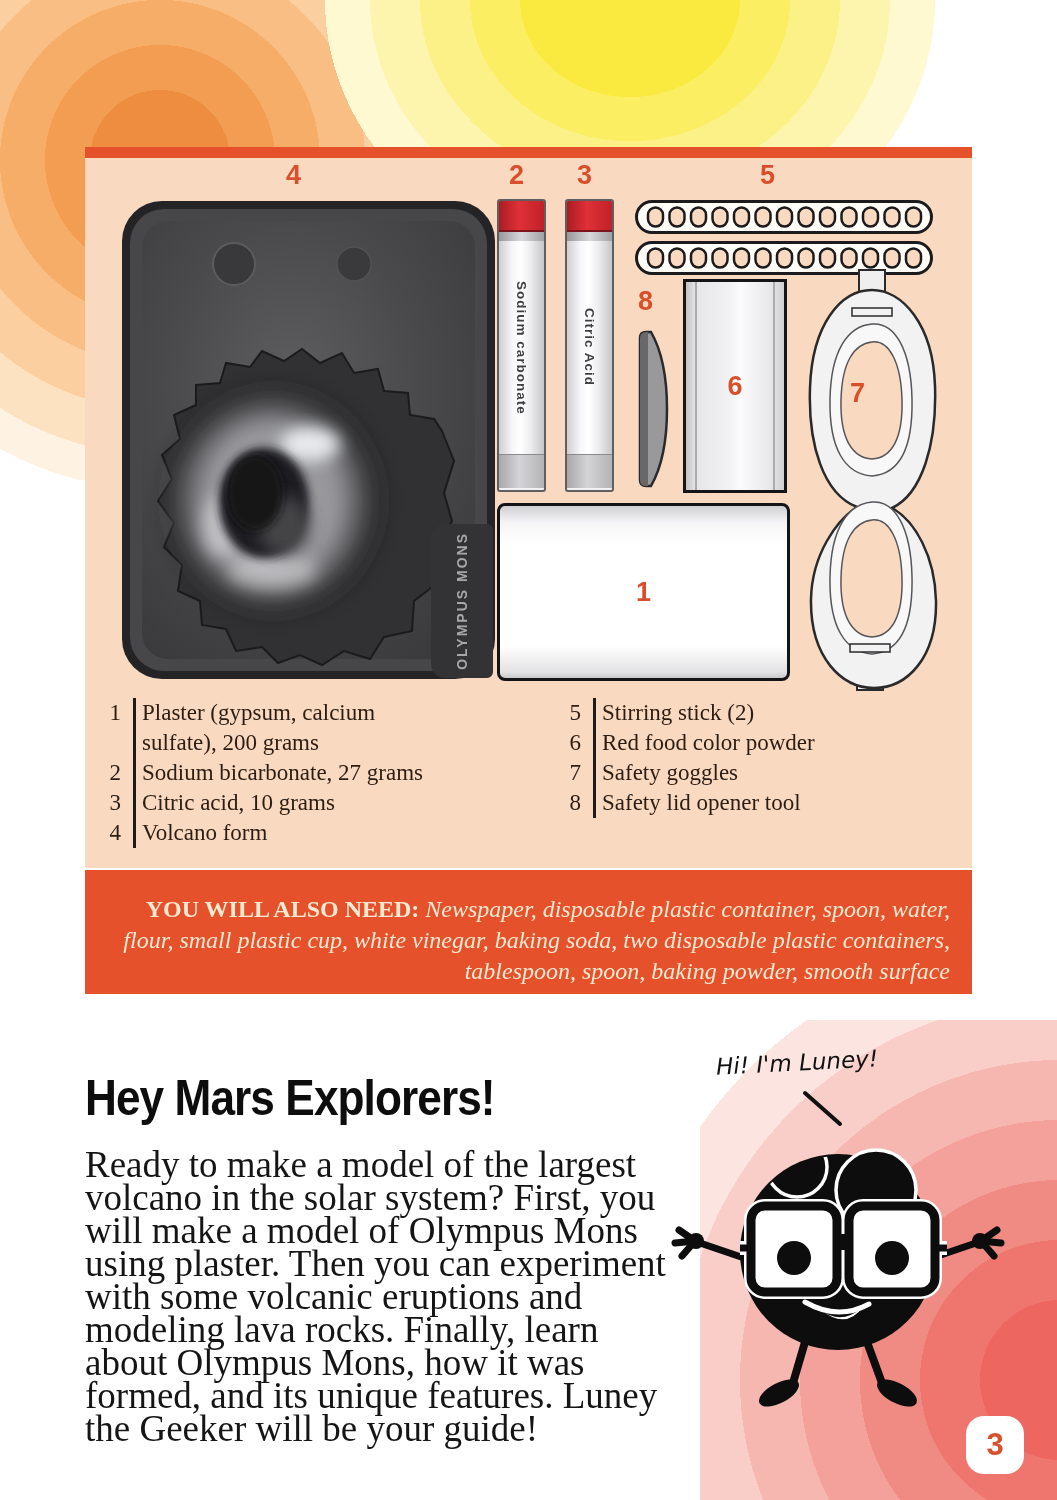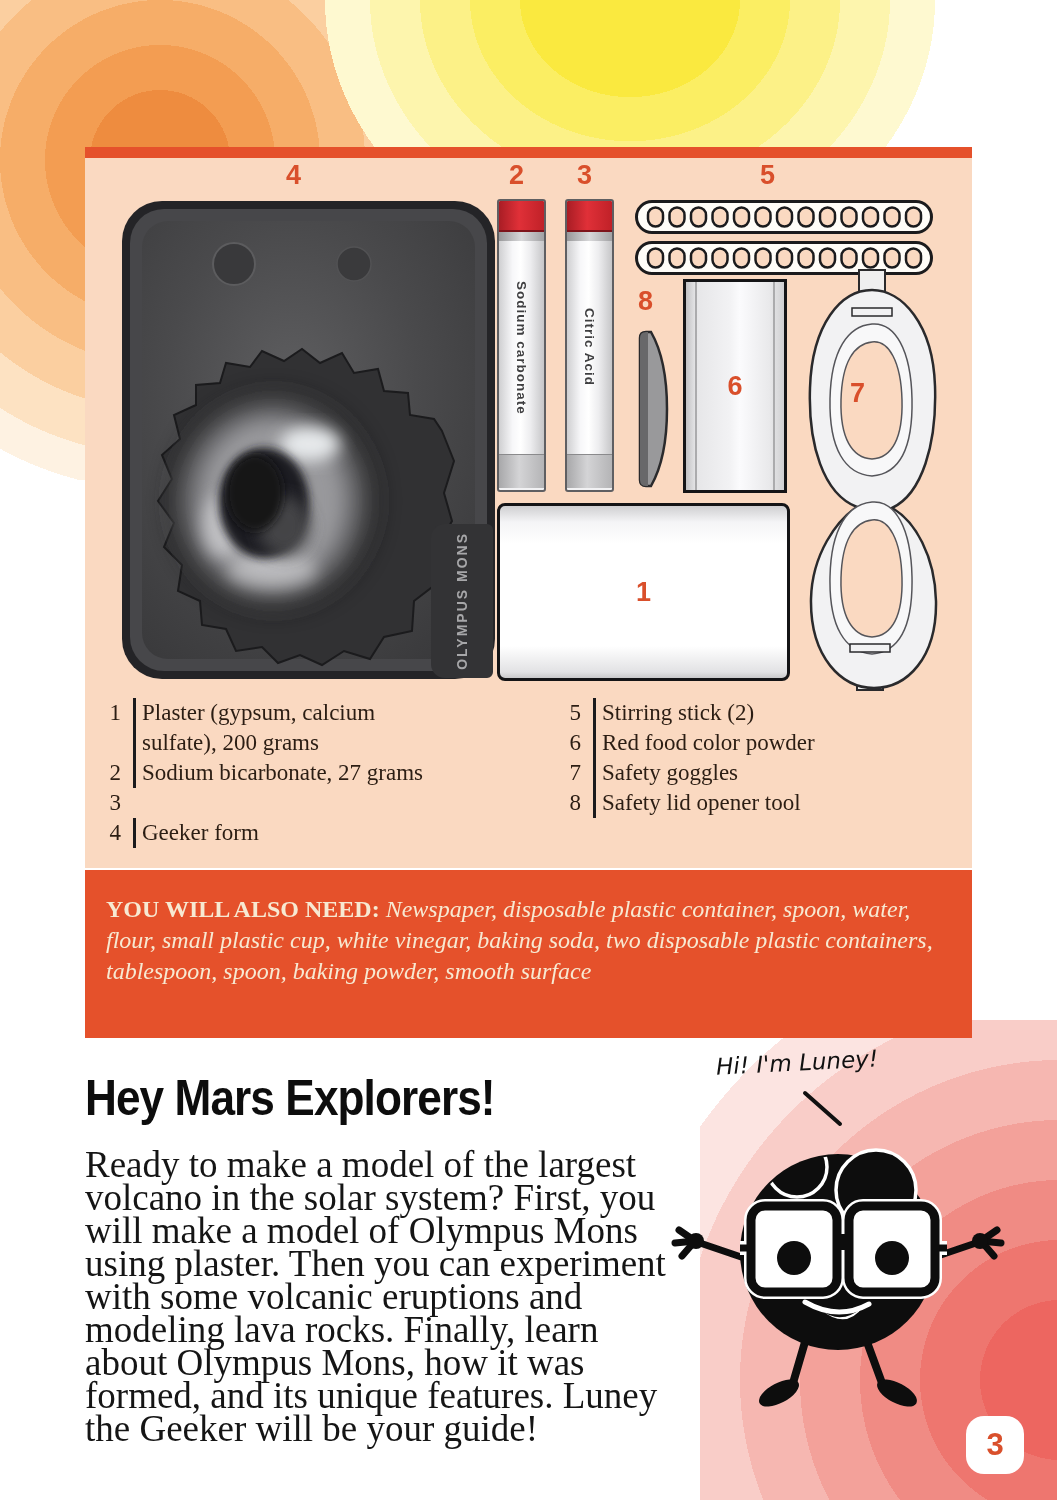--- a/index.html
+++ b/index.html
@@ -271,6 +271,7 @@
       </div>
       <div class="lrow">
         <span class="ln">3</span>
+        <span class="lt">Citric acid, 10 grams</span>
       </div>
       <div class="lrow">
         <span class="ln">4</span>

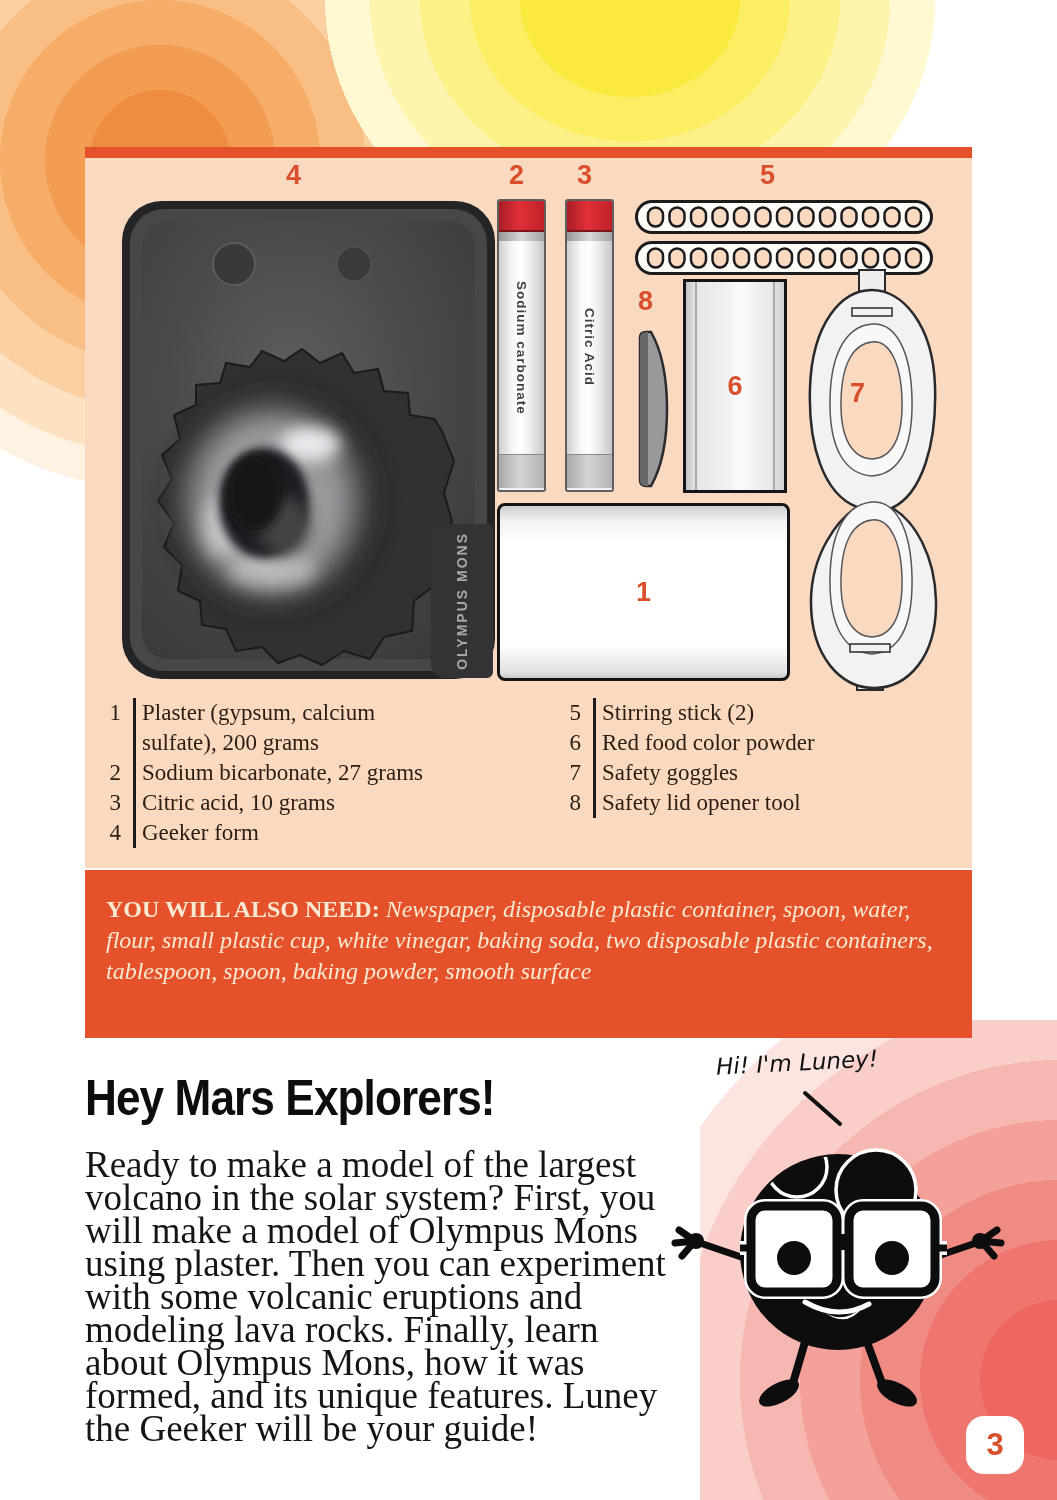--- a/index.html
+++ b/index.html
@@ -275,7 +275,7 @@
       </div>
       <div class="lrow">
         <span class="ln">4</span>
-        <span class="lt">Geeker form</span>
+        <span class="lt">Volcano form</span>
       </div>
     </div>
     <div class="lcol-right">

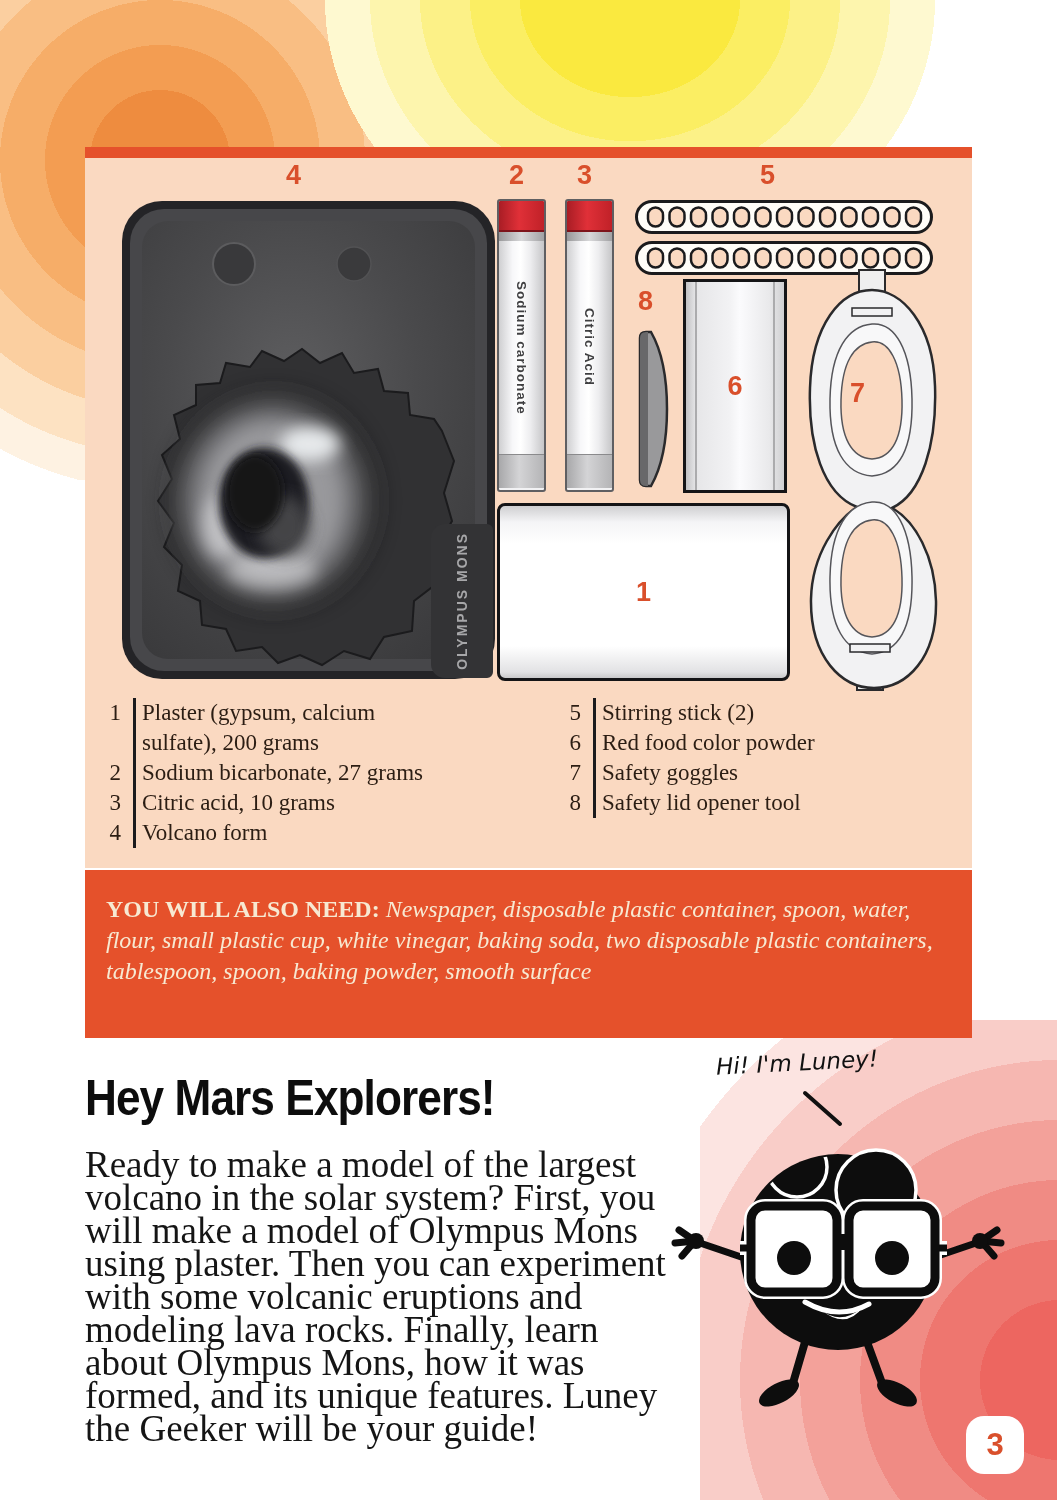--- a/index.html
+++ b/index.html
@@ -83,9 +83,9 @@
   .lt { border-left:3px solid #1b1b1d; padding-left:6px; line-height:30px; }
   .lcol-left .lt { width:320px; }
   
-  #also-bar { position:absolute; left:85px; top:870px; width:887px; height:168px;
+  #also-bar { position:absolute; left:85px; top:870px; width:887px; height:124px;
     background:#e5512b; color:#f7e9d2; padding:24px 22px 0 21px;
-    font-family:"Liberation Serif", serif; font-size:24px; line-height:31px; }
+    font-family:"Liberation Serif", serif; font-size:24px; line-height:31px;text-align:right; }
   #also-bar .also-label { font-weight:bold; font-style:normal; }
   #also-bar .also-text { font-style:italic; }
   

